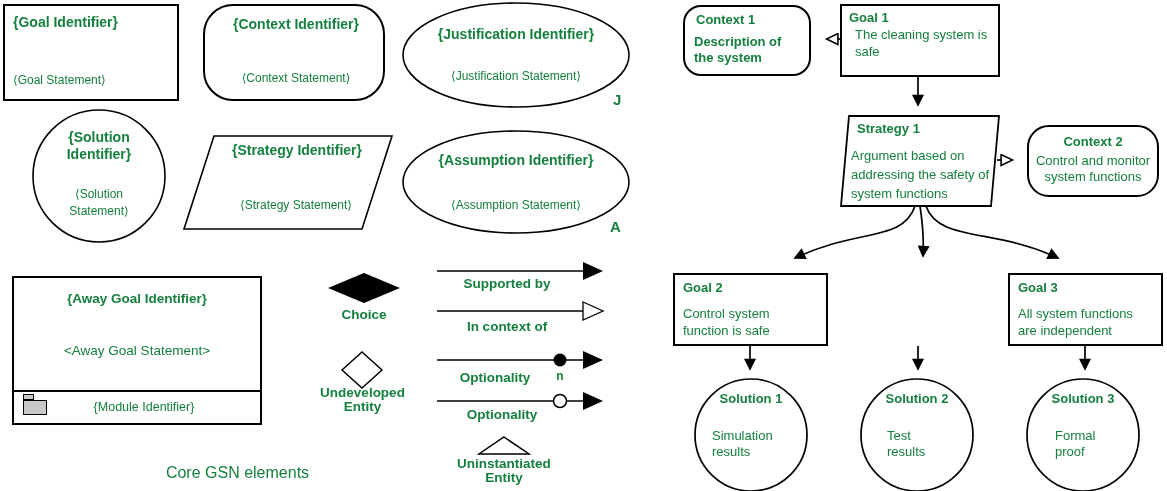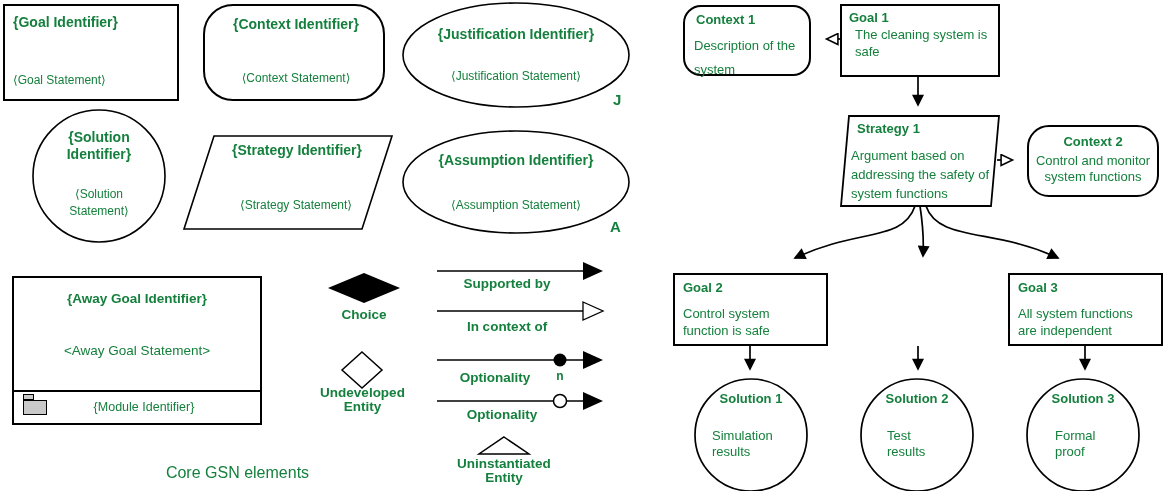--- a/index.html
+++ b/index.html
@@ -123,7 +123,7 @@
 
   <div class="box" style="left:683px;top:5px;width:128px;height:71px;border-radius:18px;">
     <div class="abs node-t" style="left:11px;top:5px;">Context 1</div>
-    <div class="abs node-b" style="left:9px;top:27px;width:102px;line-height:24px;">Description of the system</div>
+    <div class="abs node-b" style="left:9px;top:27px;width:102px;line-height:16px;font-weight:bold;">Description of the system</div>
   </div>
 
   <div class="box" style="left:840px;top:4px;width:160px;height:73px;">

